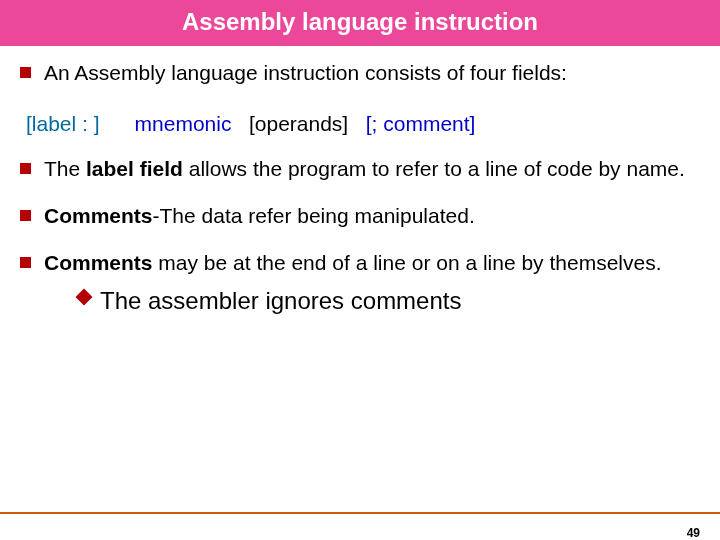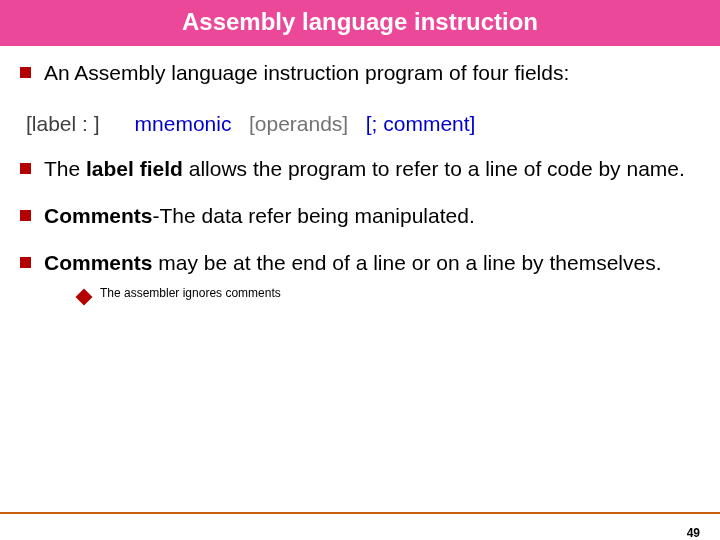--- a/index.html
+++ b/index.html
@@ -95,7 +95,7 @@
 
 <div class="content">
   <ul class="bullets">
-    <li>An Assembly language instruction program of four fields:</li>
+    <li>An Assembly language instruction consists of four fields:</li>
   </ul>
 
   <div class="syntax-line">

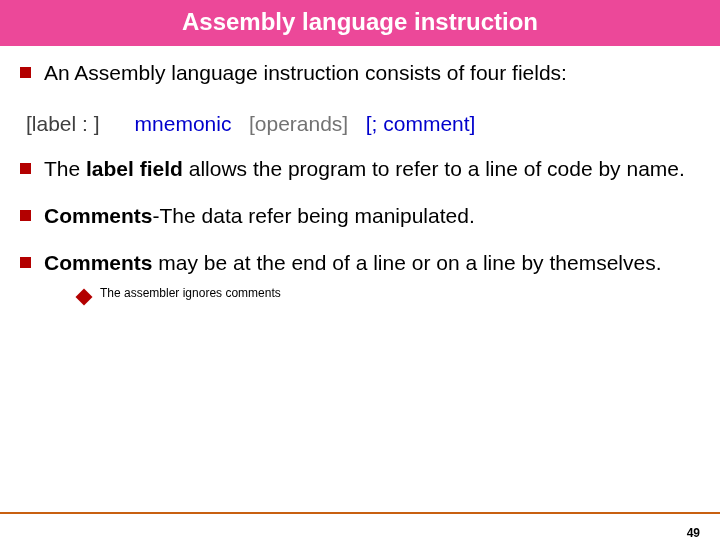--- a/index.html
+++ b/index.html
@@ -46,7 +46,7 @@
     font-size: 21px;
   }
   .syntax-line span { display: inline; }
-  .lbl { color: #404040; }
+  .lbl { color: #0369a1; }
   .mne { color: #0000cc; }
   .opr { color: #737373; }
   .cmt { color: #0000cc; }

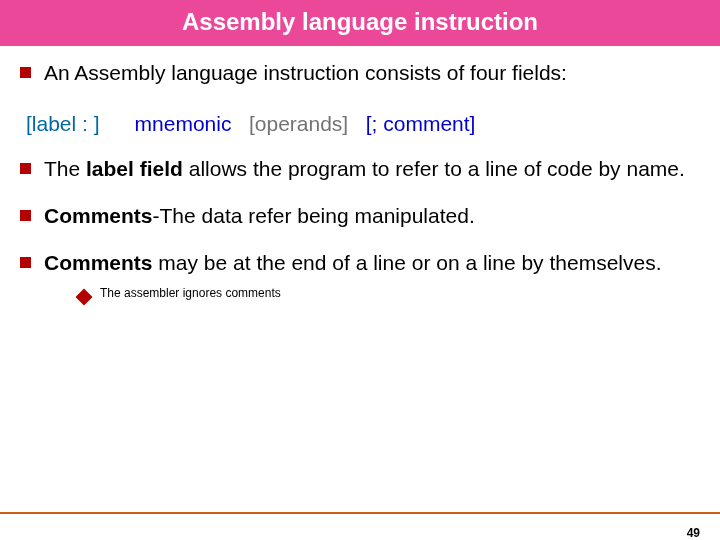--- a/index.html
+++ b/index.html
@@ -48,7 +48,7 @@
   .syntax-line span { display: inline; }
   .lbl { color: #0369a1; }
   .mne { color: #0000cc; }
-  .opr { color: #737373; }
+  .opr { color: #000000; }
   .cmt { color: #0000cc; }
   .sub-bullets {
     list-style: none;

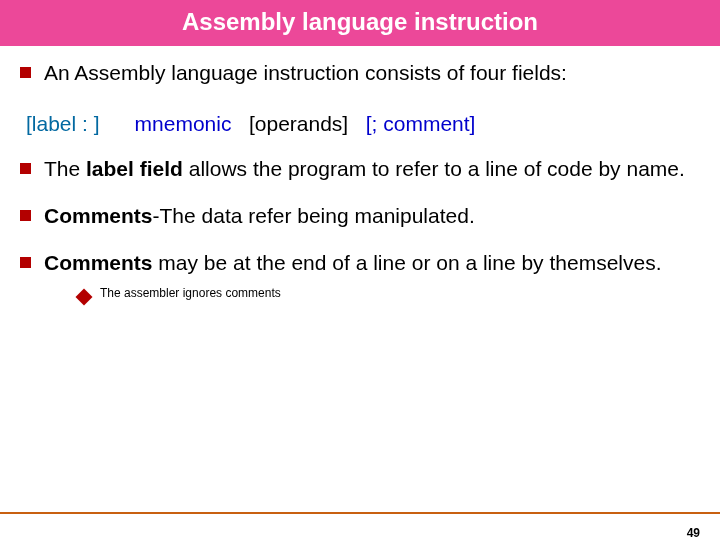--- a/index.html
+++ b/index.html
@@ -58,7 +58,7 @@
   .sub-bullets > li {
     position: relative;
     padding-left: 22px;
-    font-size: 12px;
+    font-size: 24px;
   }
   .sub-bullets > li::before {
     content: "";

